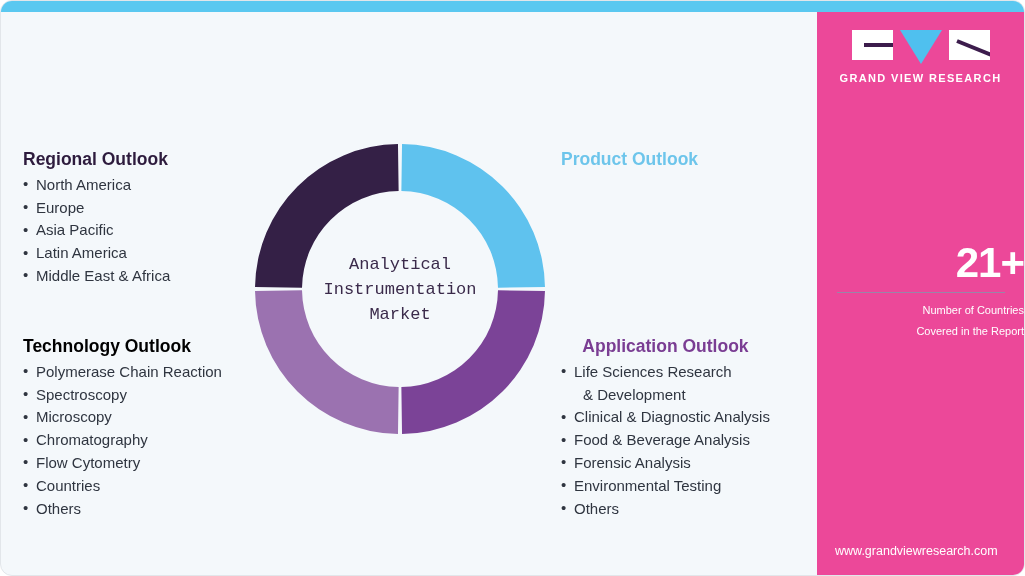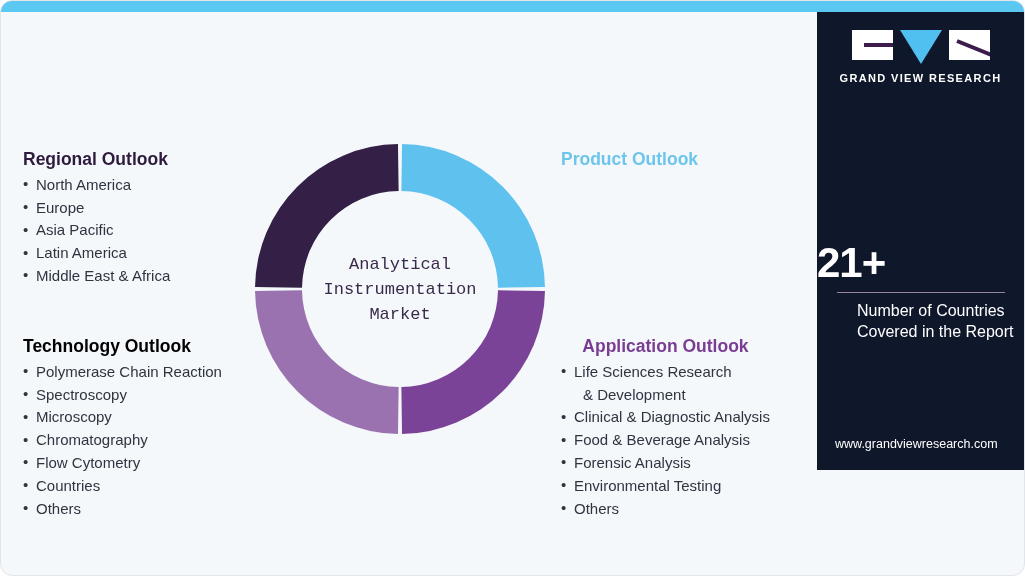--- a/index.html
+++ b/index.html
@@ -141,8 +141,8 @@
     top: 11px;
     right: 0;
     width: 207px;
-    height: 458px;
-    background: #0f172a;
+    height: 565px;
+    background: #ec4899;
   }
 
   .logo-block {

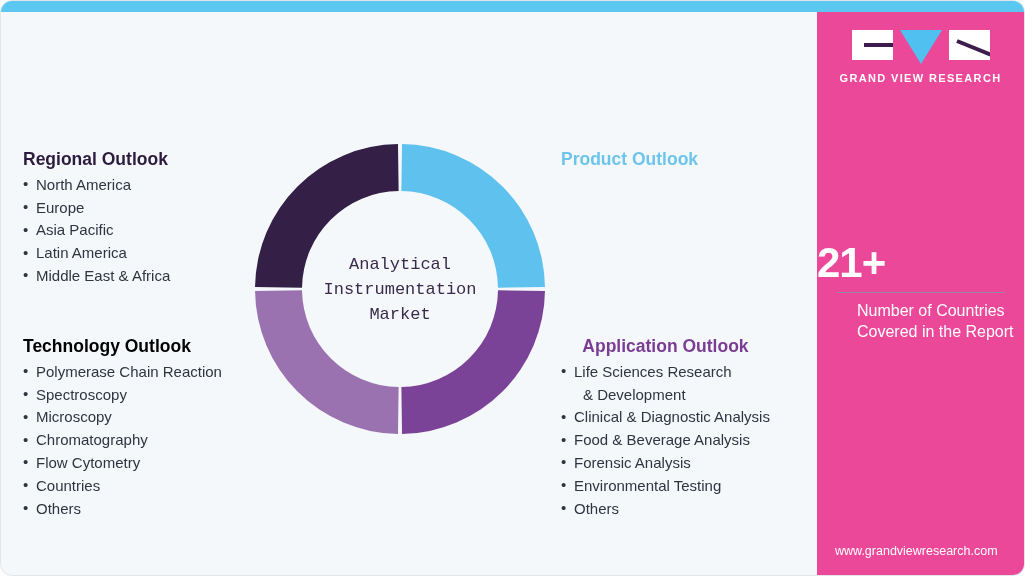--- a/index.html
+++ b/index.html
@@ -206,7 +206,7 @@
     top: 228px;
     left: 0;
     width: 207px;
-    text-align: left;
+    text-align: right;
   }
   .stat-number {
     font-size: 42px;

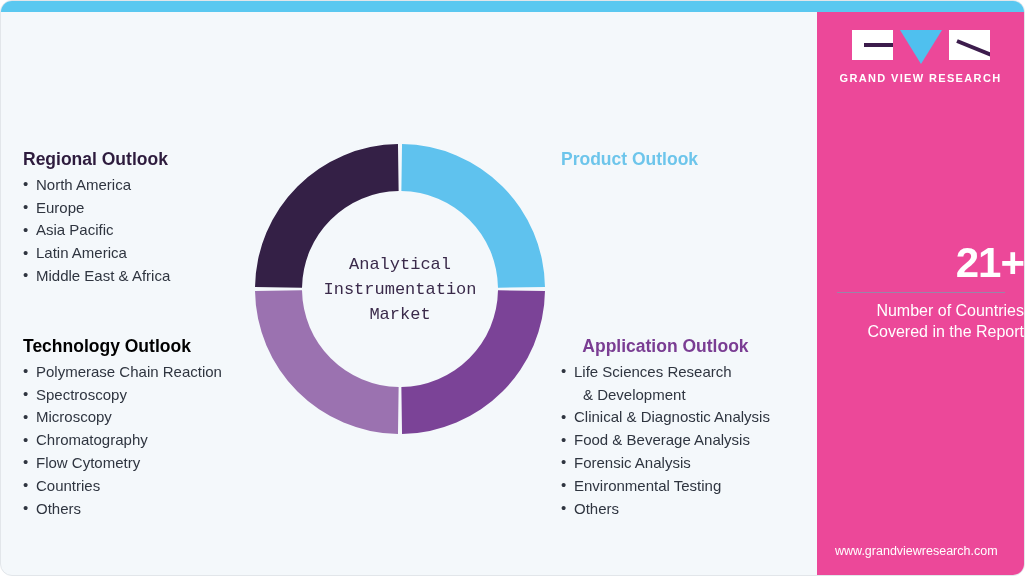--- a/index.html
+++ b/index.html
@@ -223,7 +223,7 @@
   }
   .stat-label span {
     display: block;
-    font-size: 16px;
+    font-size: 11px;
     color: #ffffff;
     line-height: 21px;
     padding-left: 40px;

